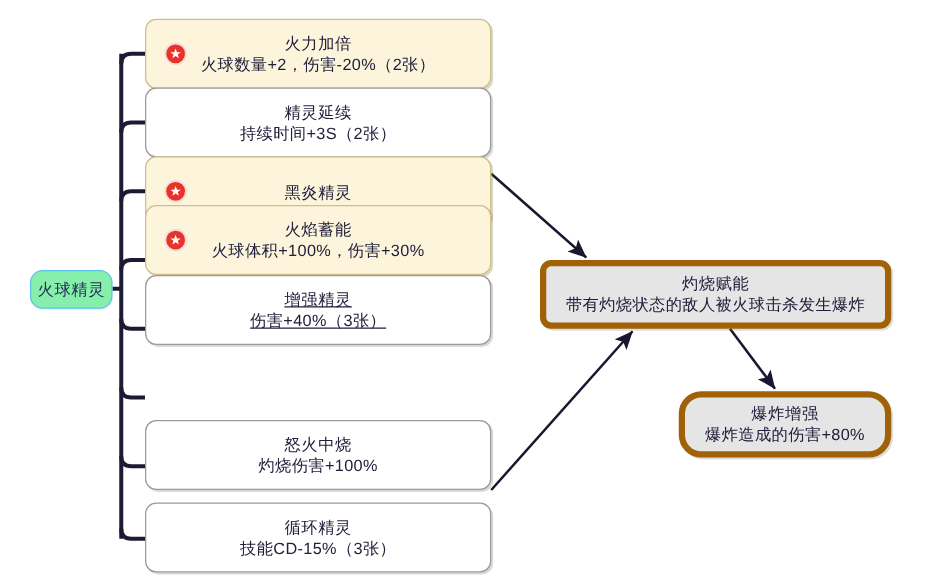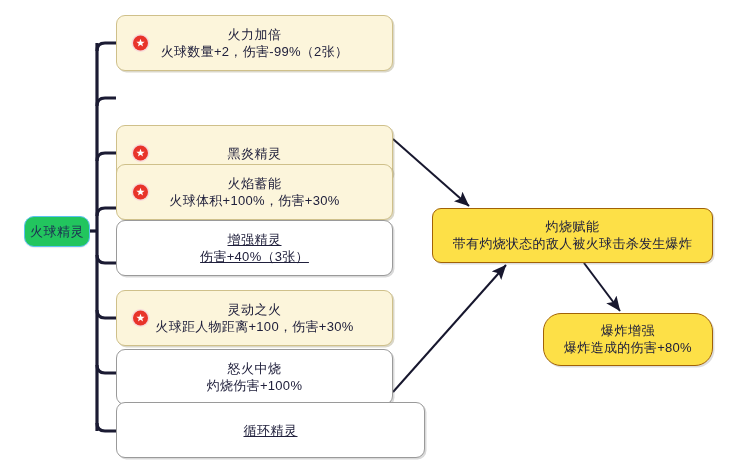--- a/index.html
+++ b/index.html
@@ -125,7 +125,7 @@
         </svg>
     </span>
     <span class="title">火力加倍</span>
-    <span class="desc">火球数量+2，伤害-99%（2张）</span>
+    <span class="desc">火球数量+2，伤害-20%（2张）</span>
   </div>
 
 

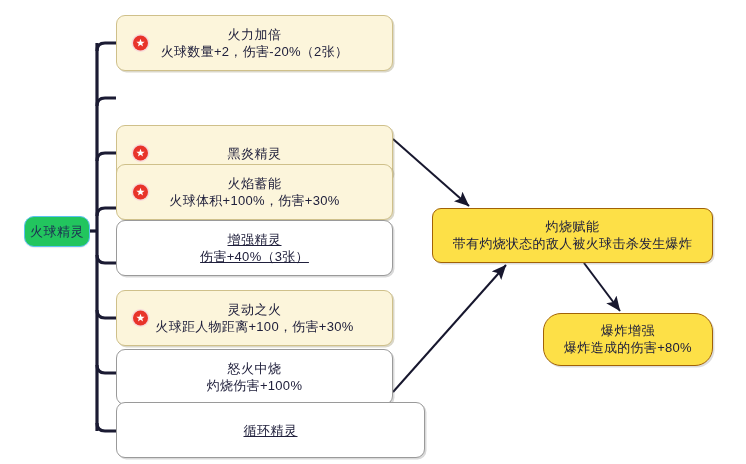--- a/index.html
+++ b/index.html
@@ -128,6 +128,10 @@
     <span class="desc">火球数量+2，伤害-20%（2张）</span>
   </div>
 
+  <div class="node leaf" style="left:116px;top:70px;width:277px;height:56px;">
+    <span class="title">精灵延续</span>
+    <span class="desc">持续时间+3S（2张）</span>
+  </div>
 
   <div class="node leaf gold" style="left:116px;top:125px;width:277px;height:56px;">
     <span class="badge">

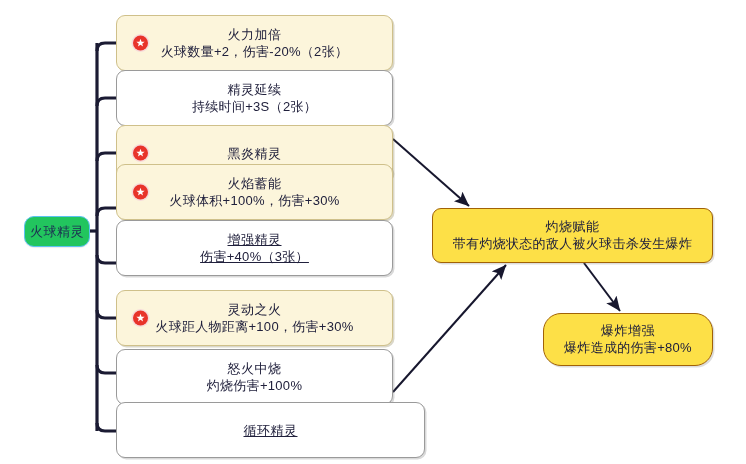--- a/index.html
+++ b/index.html
@@ -40,7 +40,7 @@
 
   
   .root{
-    background:#22c55e;
+    background:#86efac;
     border:1px solid #5bc2f0;
     border-radius:10px;
     color:#1d2a52;

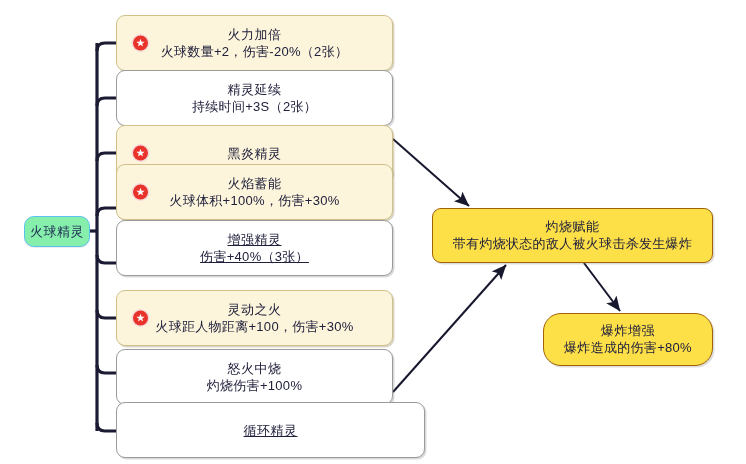--- a/index.html
+++ b/index.html
@@ -76,8 +76,8 @@
 
   
   .rnode{
-    border:1px solid #a16207;
-    background:#fde047;
+    border:5px solid #a16207;
+    background:#e5e5e5;
     box-shadow:1.5px 1.5px 0 rgba(120,120,120,0.25);
   }
 </style>

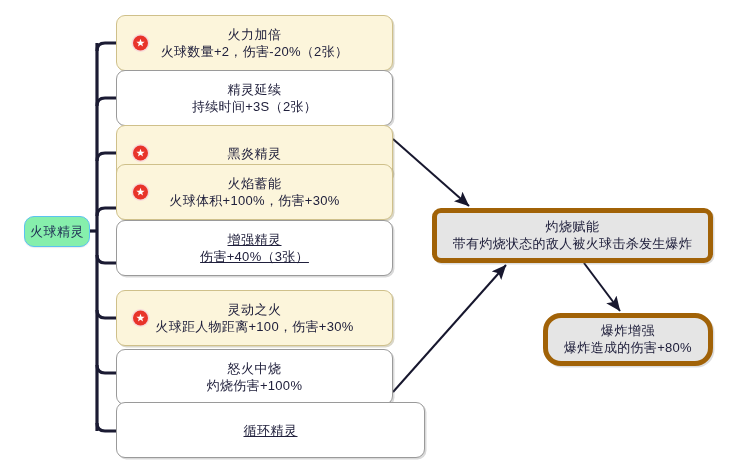--- a/index.html
+++ b/index.html
@@ -157,15 +157,6 @@
     <span class="desc">伤害+40%（3张）</span>
   </div>
 
-  <div class="node leaf gold" style="left:116px;top:290px;width:277px;height:56px;">
-    <span class="badge">
-      <svg width="9" height="9" viewBox="0 0 10 10">
-          <polygon points="5,0.4 6.2,3.6 9.6,3.6 6.9,5.7 7.9,9 5,7 2.1,9 3.1,5.7 0.4,3.6 3.8,3.6" fill="#ffffff"></polygon>
-        </svg>
-    </span>
-    <span class="title">灵动之火</span>
-    <span class="desc">火球距人物距离+100，伤害+30%</span>
-  </div>
 
   <div class="node leaf" style="left:116px;top:349px;width:277px;height:56px;">
     <span class="title">怒火中烧</span>

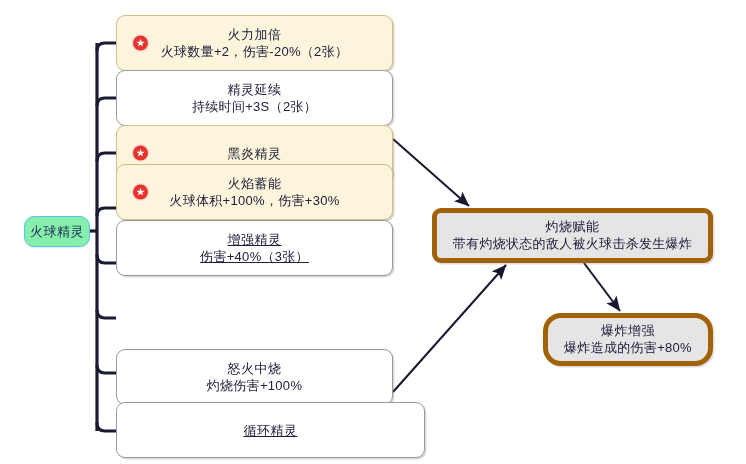--- a/index.html
+++ b/index.html
@@ -158,7 +158,7 @@
   </div>
 
 
-  <div class="node leaf" style="left:116px;top:349px;width:277px;height:56px;">
+  <div class="node leaf" style="left:116px;top:336px;width:277px;height:56px;">
     <span class="title">怒火中烧</span>
     <span class="desc">灼烧伤害+100%</span>
   </div>

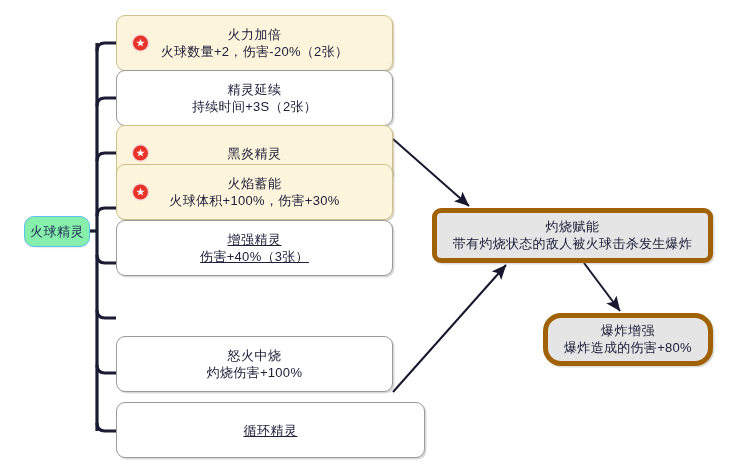--- a/index.html
+++ b/index.html
@@ -163,7 +163,7 @@
     <span class="desc">灼烧伤害+100%</span>
   </div>
 
-  <div class="node leaf" style="left:116px;top:402px;width:309px;height:56px;text-decoration:underline;">
+  <div class="node leaf" style="left:116px;top:402px;width:277px;height:56px;">
     <span class="title">循环精灵</span>
   </div>
 

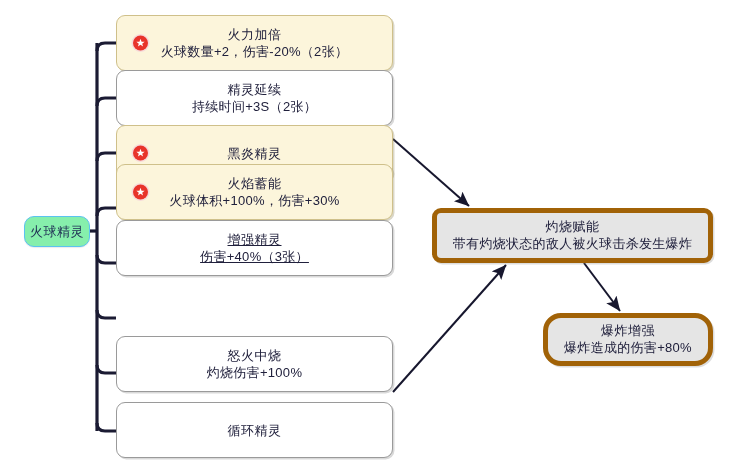--- a/index.html
+++ b/index.html
@@ -165,6 +165,7 @@
 
   <div class="node leaf" style="left:116px;top:402px;width:277px;height:56px;">
     <span class="title">循环精灵</span>
+    <span class="desc">技能CD-15%（3张）</span>
   </div>
 
   <div class="node rnode" style="left:432px;top:208px;width:281px;height:55px;">

